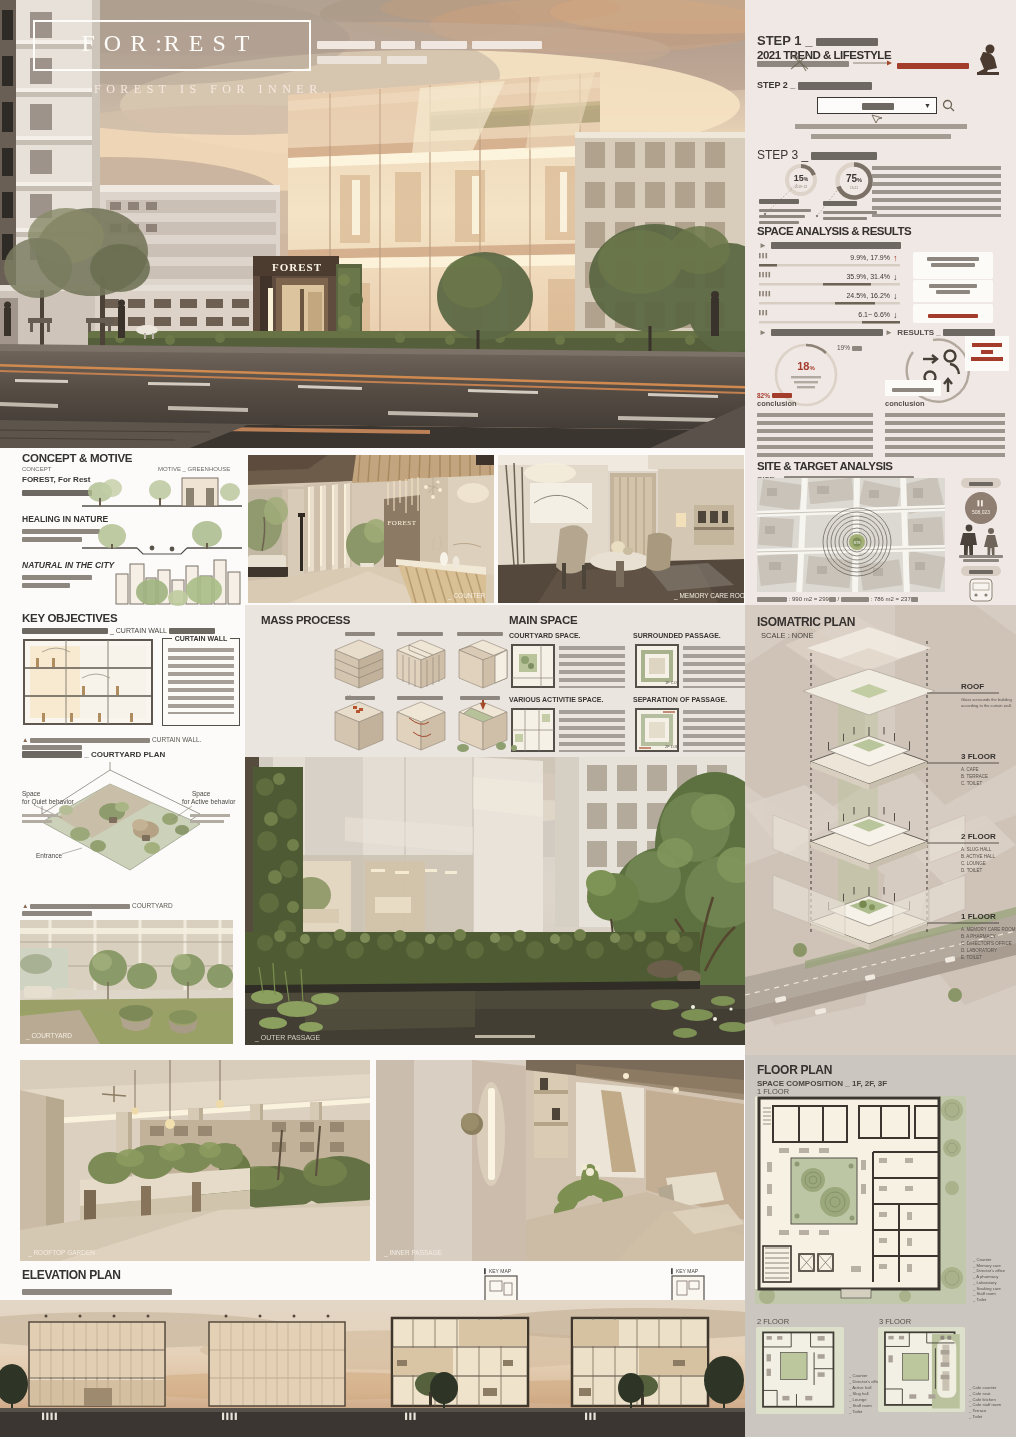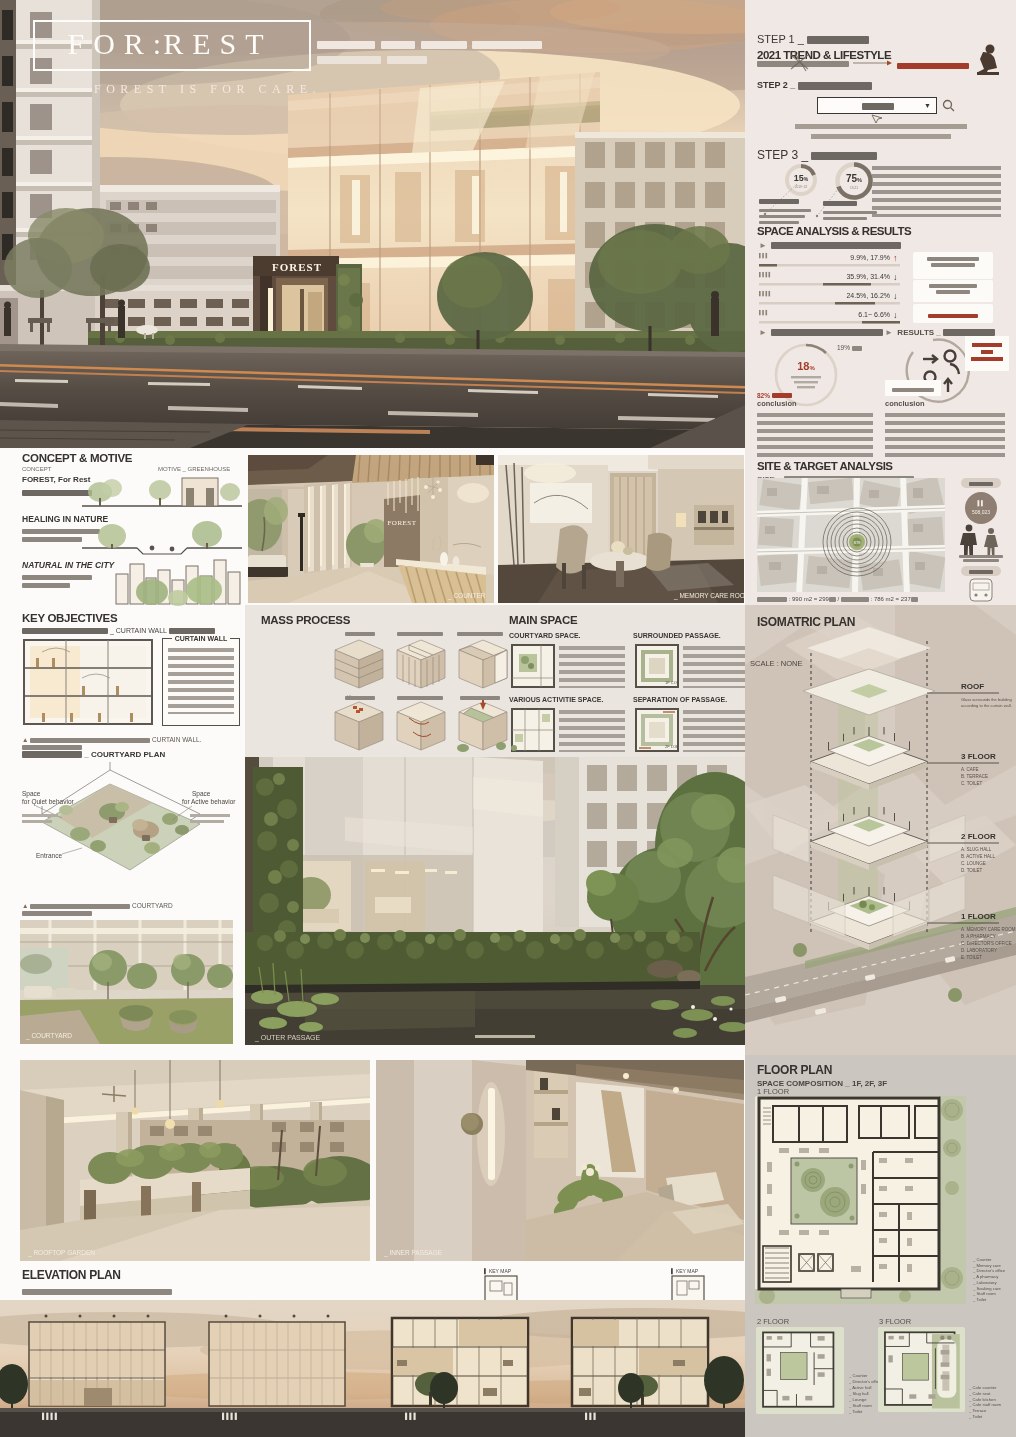--- a/index.html
+++ b/index.html
@@ -319,7 +319,7 @@
 </svg>
 
 <div class="abs" style="left:33px;top:20px;width:274px;height:47px;border:2px solid #fdfcf8;"></div>
-<div class="abs" style="left:33px;top:20px;width:274px;height:47px;line-height:47px;text-align:center;font-family:'Liberation Serif',serif;font-size:30px;color:#fdfcf8;letter-spacing:9px;">FOR<span style="letter-spacing:2px">:</span>REST</div>
+<div class="abs" style="left:33px;top:20px;width:274px;height:47px;line-height:47px;text-align:center;font-family:'Liberation Serif',serif;font-size:24px;color:#fdfcf8;letter-spacing:9px;">FOR<span style="letter-spacing:2px">:</span>REST</div>
 
 <div class="abs" style="left:94px;top:82px;width:260px;font-family:'Liberation Serif',serif;font-size:12px;color:#f6e8df;letter-spacing:5.5px;">FOREST IS FOR CARE.</div>
 

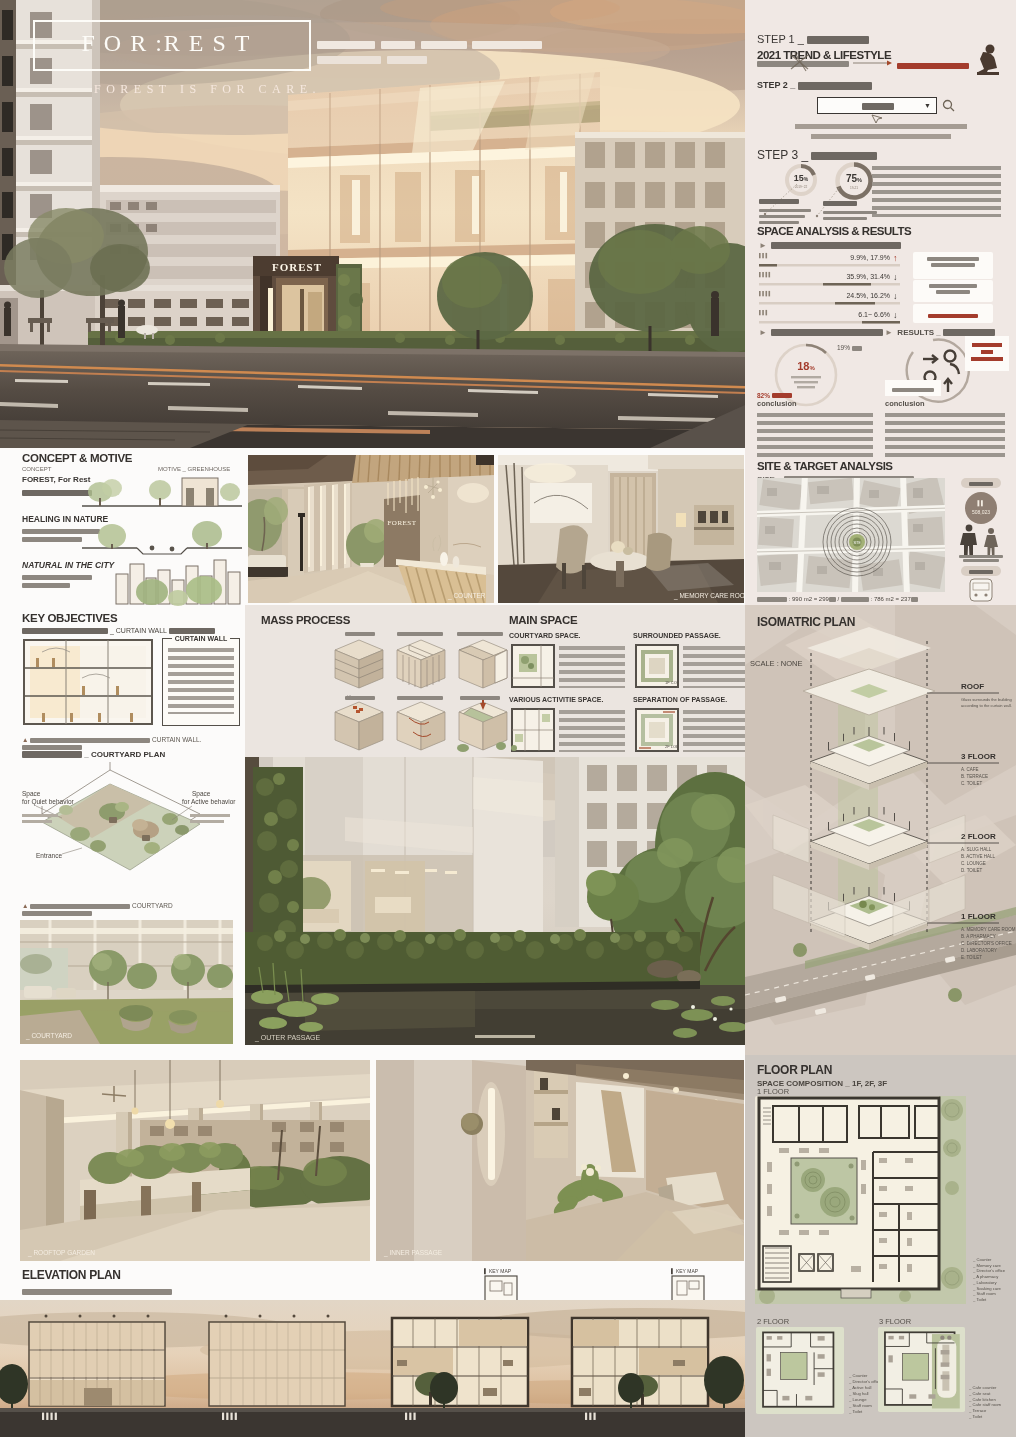--- a/index.html
+++ b/index.html
@@ -1391,7 +1391,7 @@
 
   <div class="abs sec-title" style="left:12px;top:17px;font-size:11.5px;letter-spacing:-0.5px;margin-top:32px;">2021 TREND &amp; LIFESTYLE</div>
 
-  <div class="abs" style="left:12px;top:33px;font-size:11px;font-weight:normal;">STEP 1 _ <span class="kr" style="width:62px;height:8px;"></span></div>
+  <div class="abs" style="left:12px;top:33px;font-size:13px;font-weight:bold;">STEP 1 _ <span class="kr" style="width:62px;height:8px;"></span></div>
 
   <div class="abs" style="left:12px;top:60px;font-size:7px;color:#55504a;"><span class="krl" style="width:92px;height:6px;"></span></div>
   <svg class="abs" style="left:108px;top:56px;" width="40" height="14" viewBox="0 0 40 14">

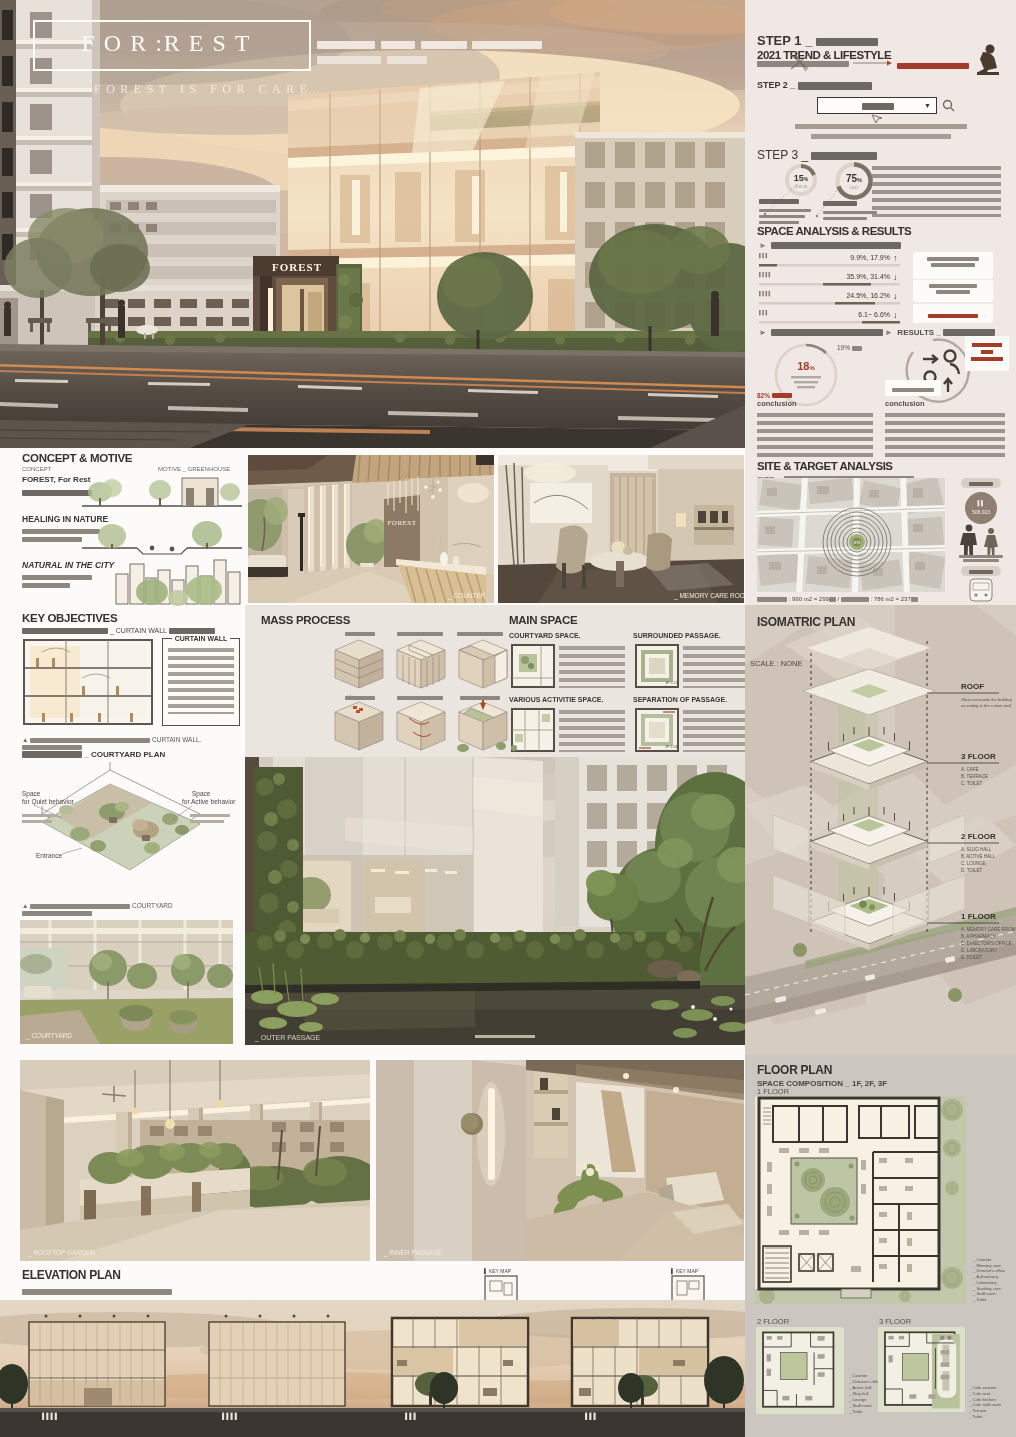--- a/index.html
+++ b/index.html
@@ -321,7 +321,7 @@
 <div class="abs" style="left:33px;top:20px;width:274px;height:47px;border:2px solid #fdfcf8;"></div>
 <div class="abs" style="left:33px;top:20px;width:274px;height:47px;line-height:47px;text-align:center;font-family:'Liberation Serif',serif;font-size:24px;color:#fdfcf8;letter-spacing:9px;">FOR<span style="letter-spacing:2px">:</span>REST</div>
 
-<div class="abs" style="left:94px;top:82px;width:260px;font-family:'Liberation Serif',serif;font-size:12px;color:#f6e8df;letter-spacing:5.5px;">FOREST IS FOR CARE.</div>
+<div class="abs" style="left:94px;top:82px;width:260px;font-family:'Liberation Serif',serif;font-size:12px;color:#f6e8df;letter-spacing:5.5px;">FOREST IS FOR INNER.</div>
 
 <div class="abs" style="left:317px;top:39px;width:300px;">
   <span class="krl" style="width:58px;height:8px;background:#f0e8e0;"></span>

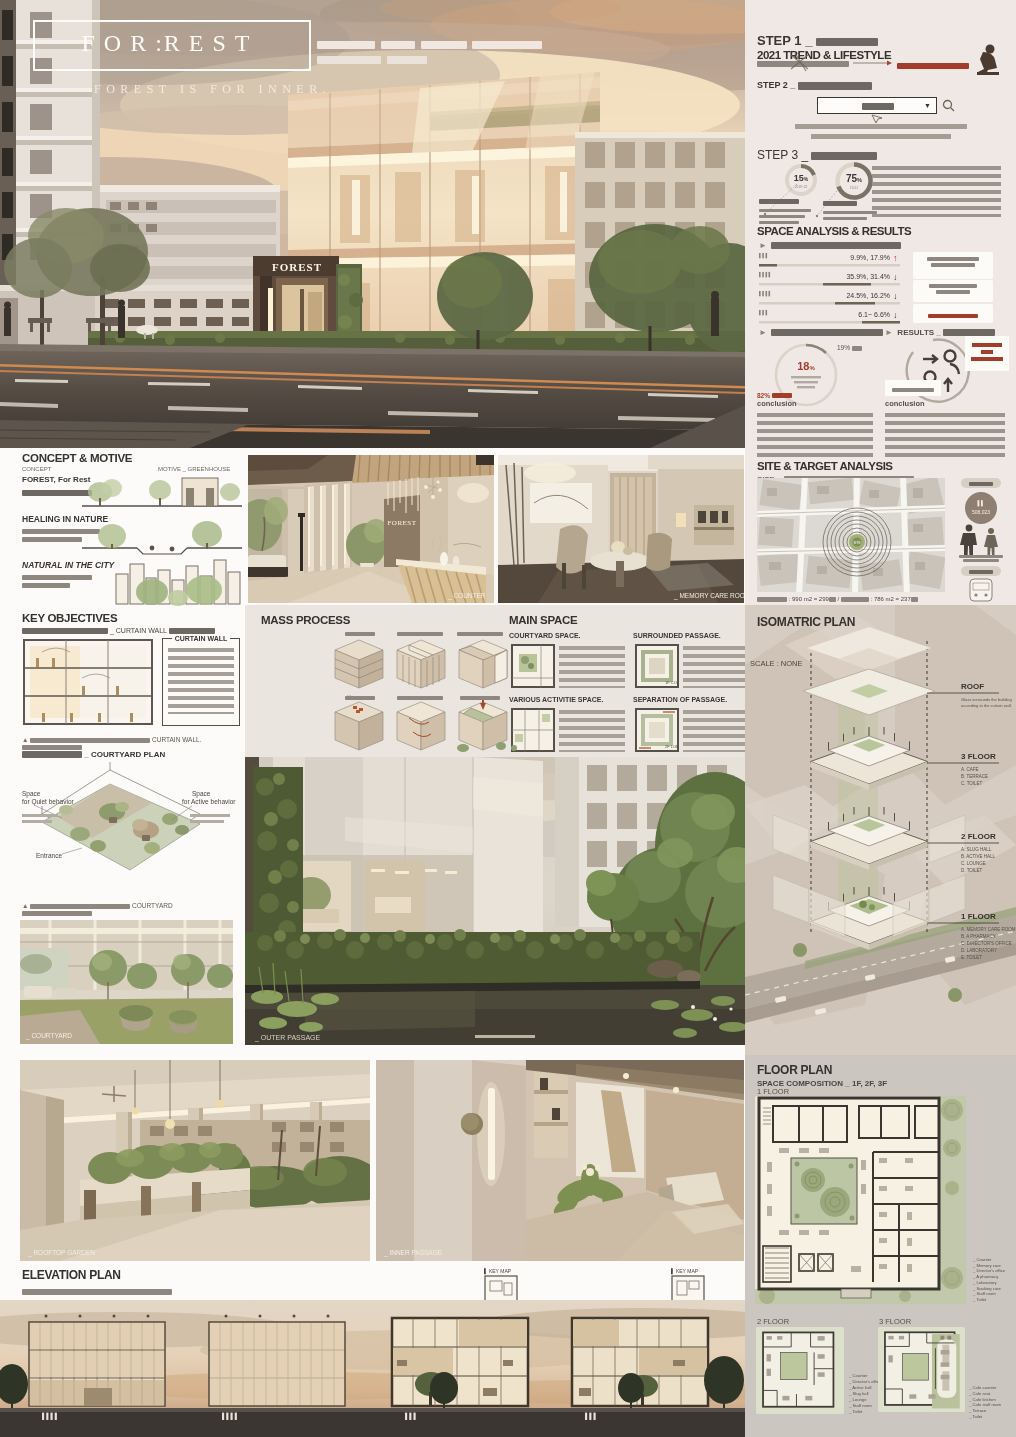--- a/index.html
+++ b/index.html
@@ -1700,7 +1700,7 @@
   </svg>
 
   <div class="abs sec-title" style="left:12px;top:10px;font-size:12px;">ISOMATRIC PLAN</div>
-  <div class="abs" style="left:5px;top:26px;font-size:7.5px;color:#4a453f;margin-top:28px;">SCALE : NONE</div>
+  <div class="abs" style="left:16px;top:26px;font-size:7.5px;color:#4a453f;">SCALE : NONE</div>
 
   <svg class="abs" style="left:0;top:0;" width="271" height="450" viewBox="0 0 271 450">
 

